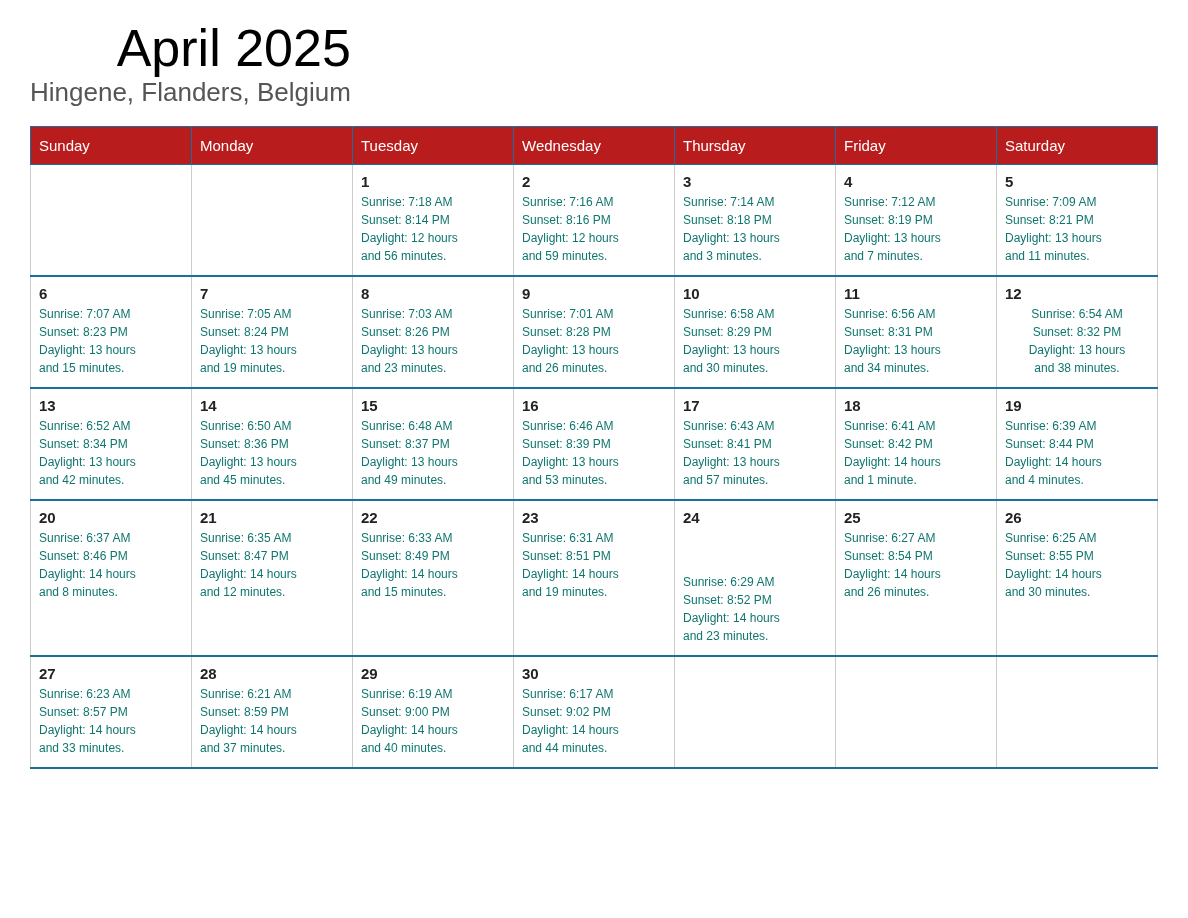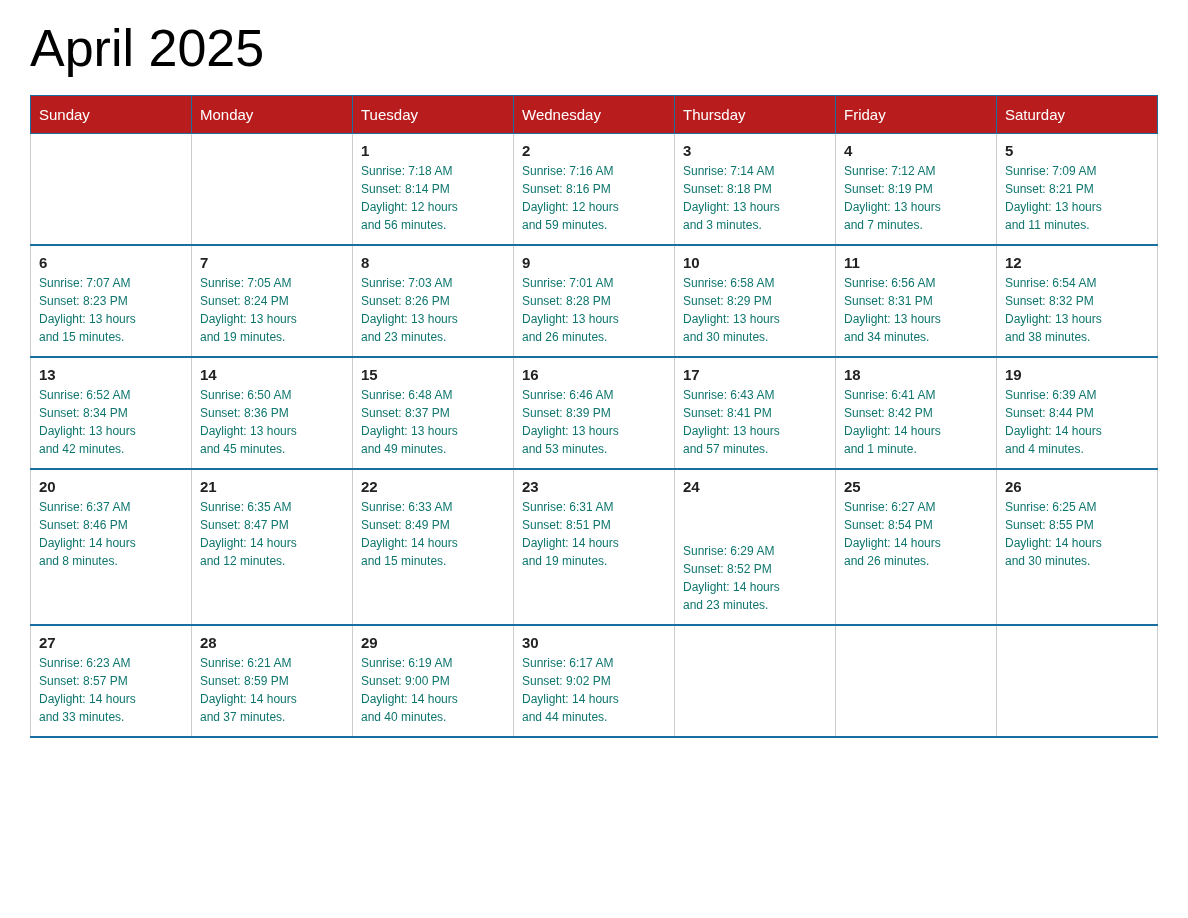--- a/index.html
+++ b/index.html
@@ -105,6 +105,7 @@
 <div class="header">
   <div class="title-block">
     <h1>April 2025</h1>
+    <h2>Hingene, Flanders, Belgium</h2>
   </div>
 </div>
 

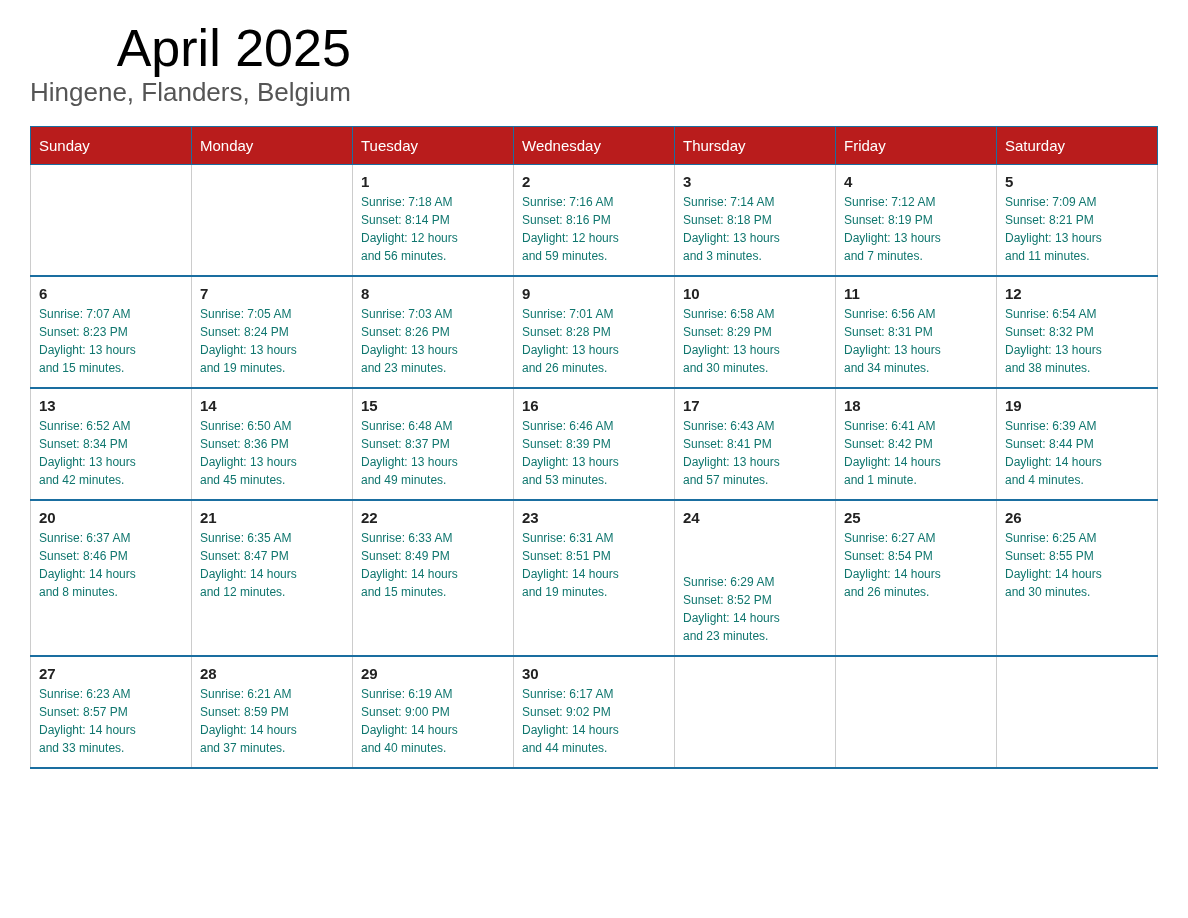--- a/index.html
+++ b/index.html
@@ -206,7 +206,7 @@
         </td>
         <td>
           <span class="day-number">12</span>
-          <div class="day-info" style="white-space: pre-line;">Sunrise: 6:54 AM
+          <div class="day-info" style="white-space: pre-line; text-align: center;">Sunrise: 6:54 AM
 Sunset: 8:32 PM
 Daylight: 13 hours
 and 38 minutes.</div>

